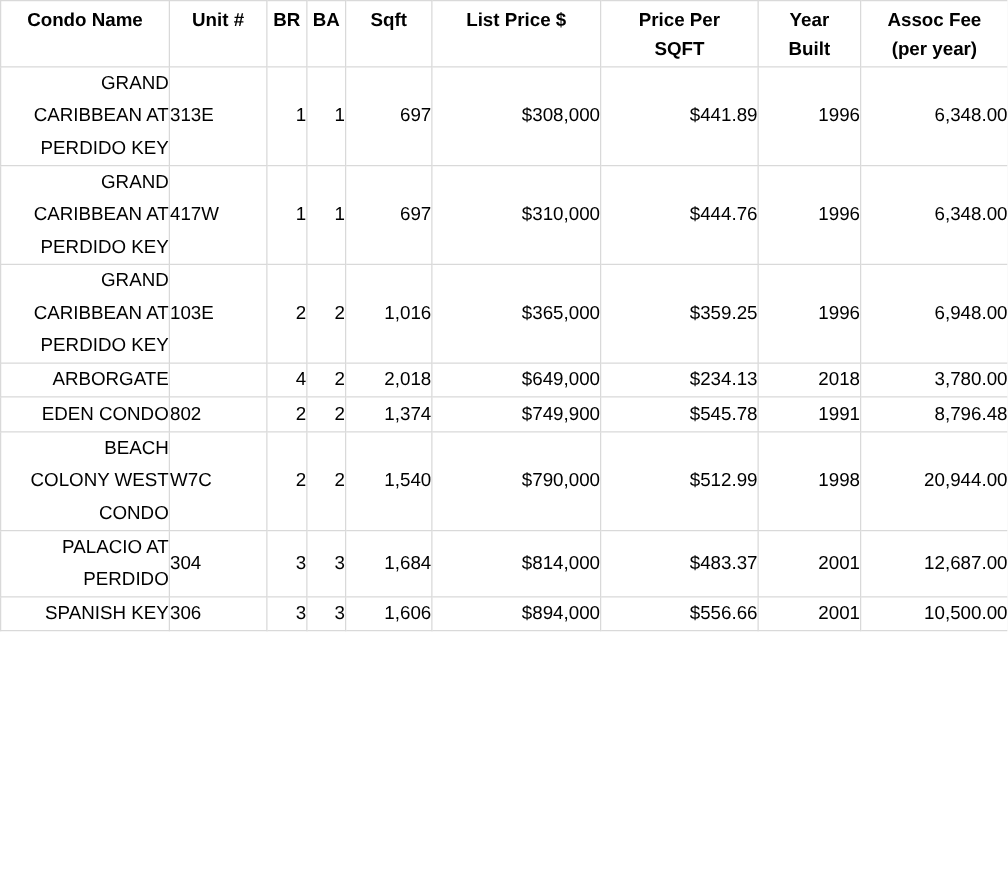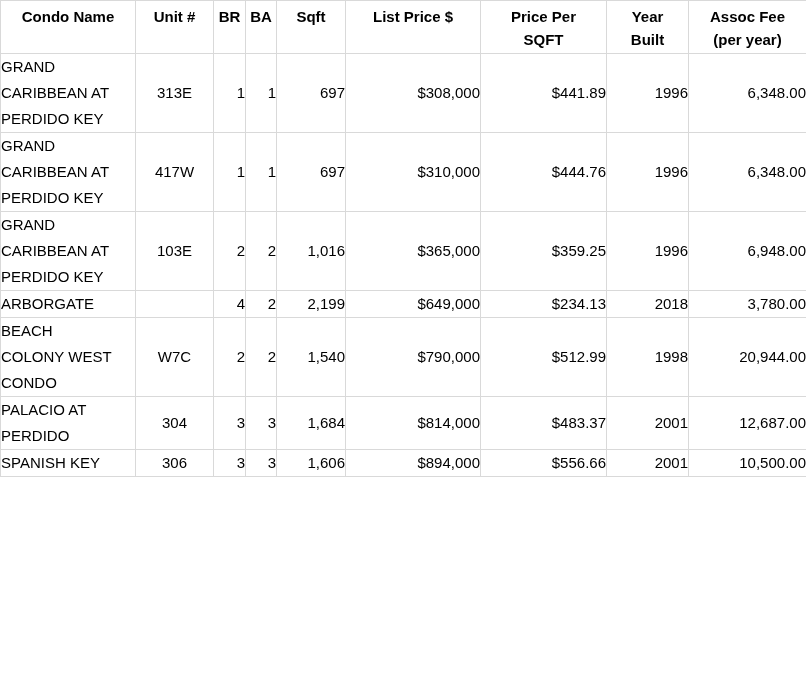--- a/index.html
+++ b/index.html
@@ -41,7 +41,7 @@
     padding: 0;
     white-space: pre-line;
   }
-  td.align-left   { text-align: left;  padding-left: 4px; }
+  td.align-left   { text-align: right;  padding-left: 4px; }
   td.align-center { text-align: center; white-space: nowrap; }
   td.align-right  { text-align: right; padding-right: 8px; white-space: nowrap; }
 </style>

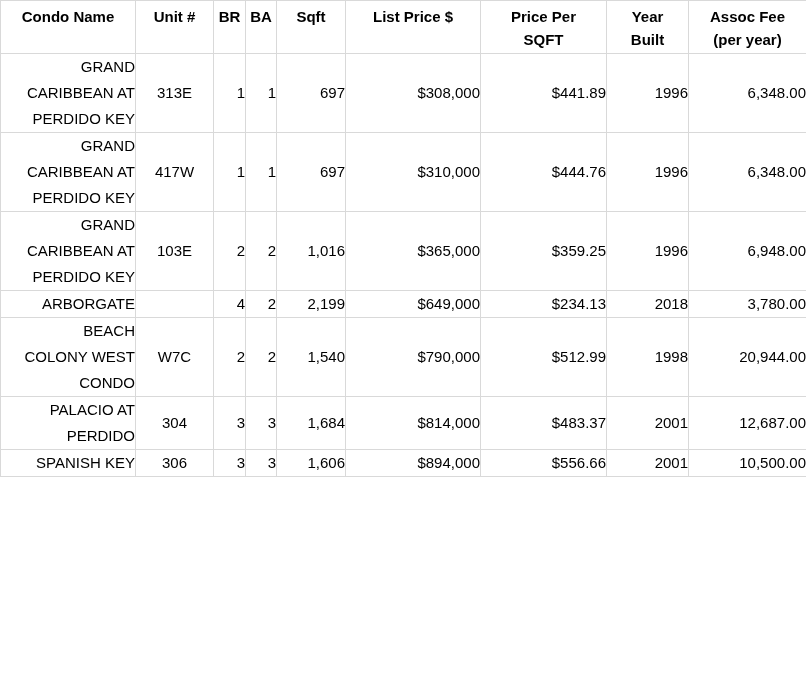--- a/index.html
+++ b/index.html
@@ -42,7 +42,7 @@
     white-space: pre-line;
   }
   td.align-left   { text-align: right;  padding-left: 4px; }
-  td.align-center { text-align: center; white-space: nowrap; }
+  td.align-center { white-space: nowrap; }
   td.align-right  { text-align: right; padding-right: 8px; white-space: nowrap; }
 </style>
 </head>

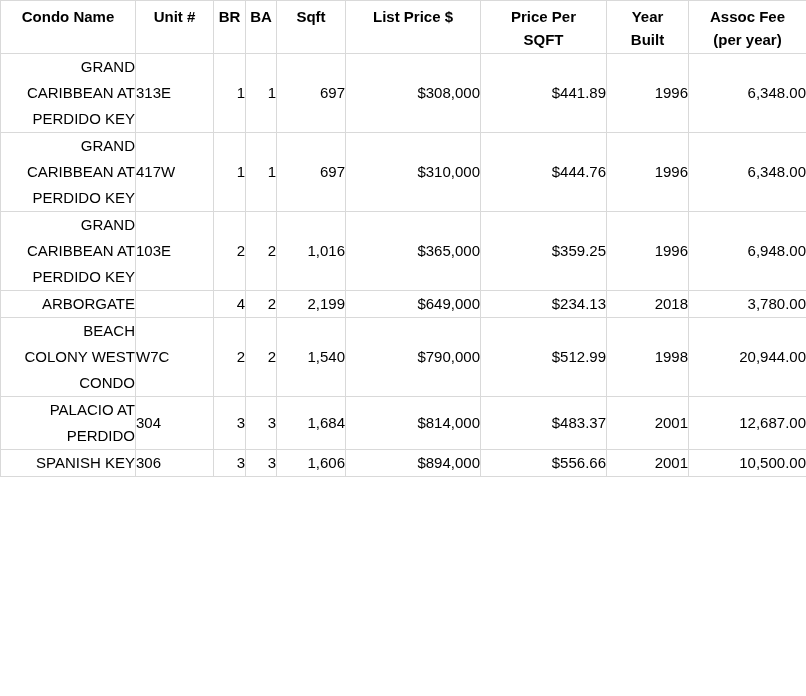--- a/index.html
+++ b/index.html
@@ -122,7 +122,7 @@
           <td class="align-center"></td>
           <td class="align-right">4</td>
           <td class="align-right">2</td>
-          <td class="align-right">2,199</td>
+          <td class="align-right">2,018</td>
           <td class="align-right">$649,000</td>
           <td class="align-right">$234.13</td>
           <td class="align-right">2018</td>

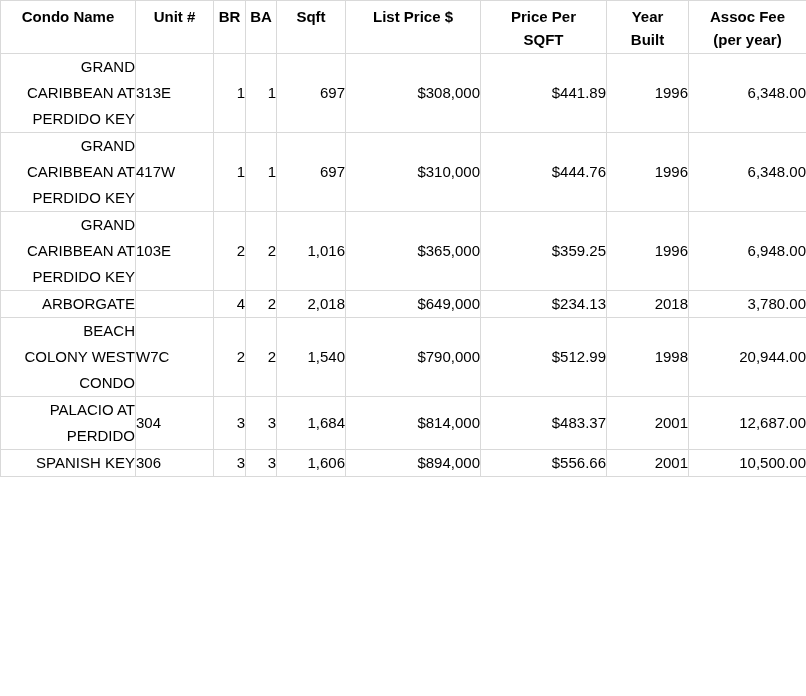--- a/index.html
+++ b/index.html
@@ -128,6 +128,17 @@
           <td class="align-right">2018</td>
           <td class="align-right">3,780.00</td>
         </tr>
+        <tr style="height: 28px;">
+          <td class="align-left">EDEN CONDO</td>
+          <td class="align-center">802</td>
+          <td class="align-right">2</td>
+          <td class="align-right">2</td>
+          <td class="align-right">1,374</td>
+          <td class="align-right">$749,900</td>
+          <td class="align-right">$545.78</td>
+          <td class="align-right">1991</td>
+          <td class="align-right">8,796.48</td>
+        </tr>
         <tr style="height: 79px;">
           <td class="align-left">BEACH
 COLONY WEST

